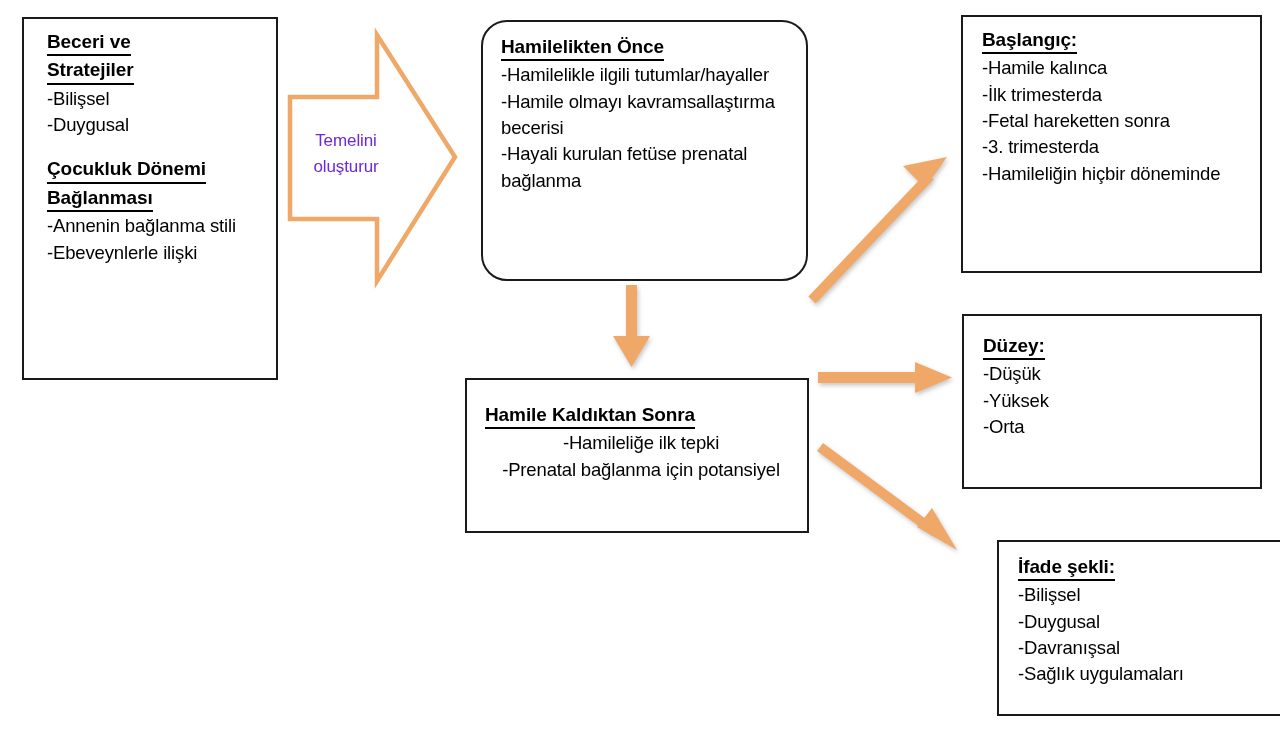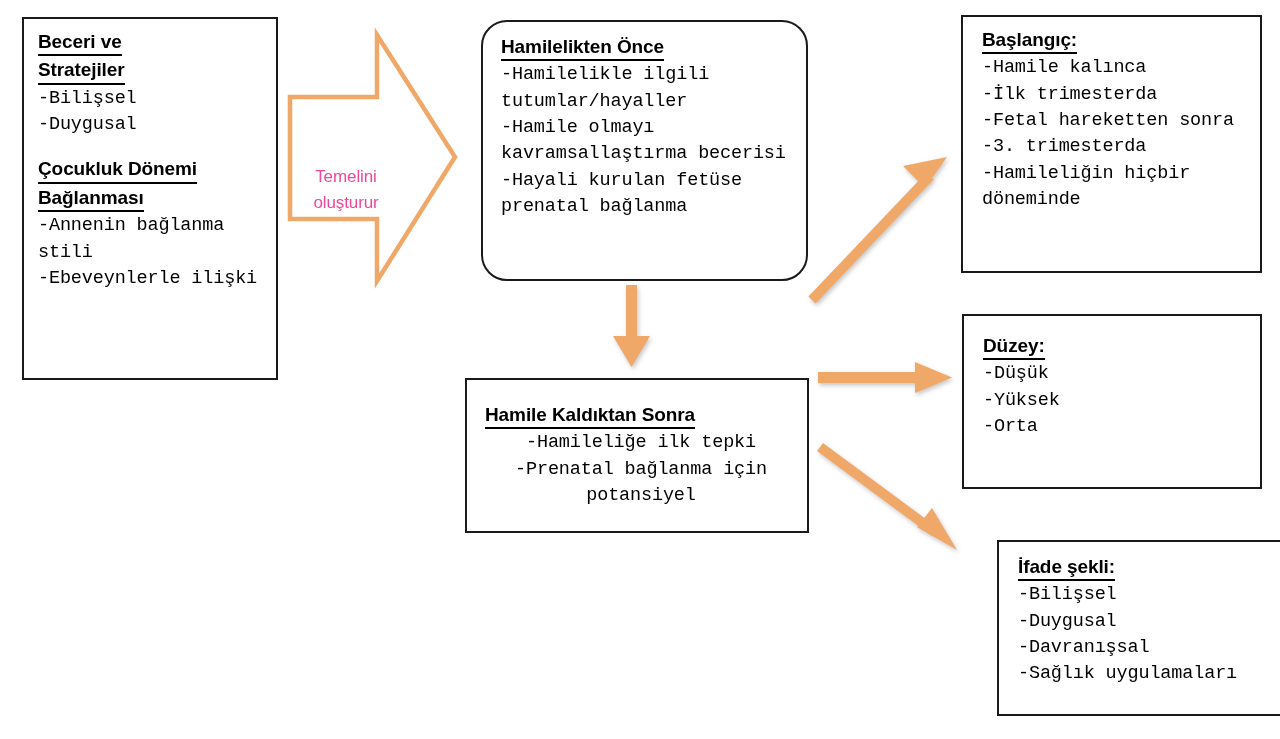--- a/index.html
+++ b/index.html
@@ -28,7 +28,7 @@
     padding: 0;
   }
   .node .inner {
-    padding: 10px 12px 8px 14px;
+    padding: 10px 12px 8px 23px;
   }
   .title-line {
     display: table;

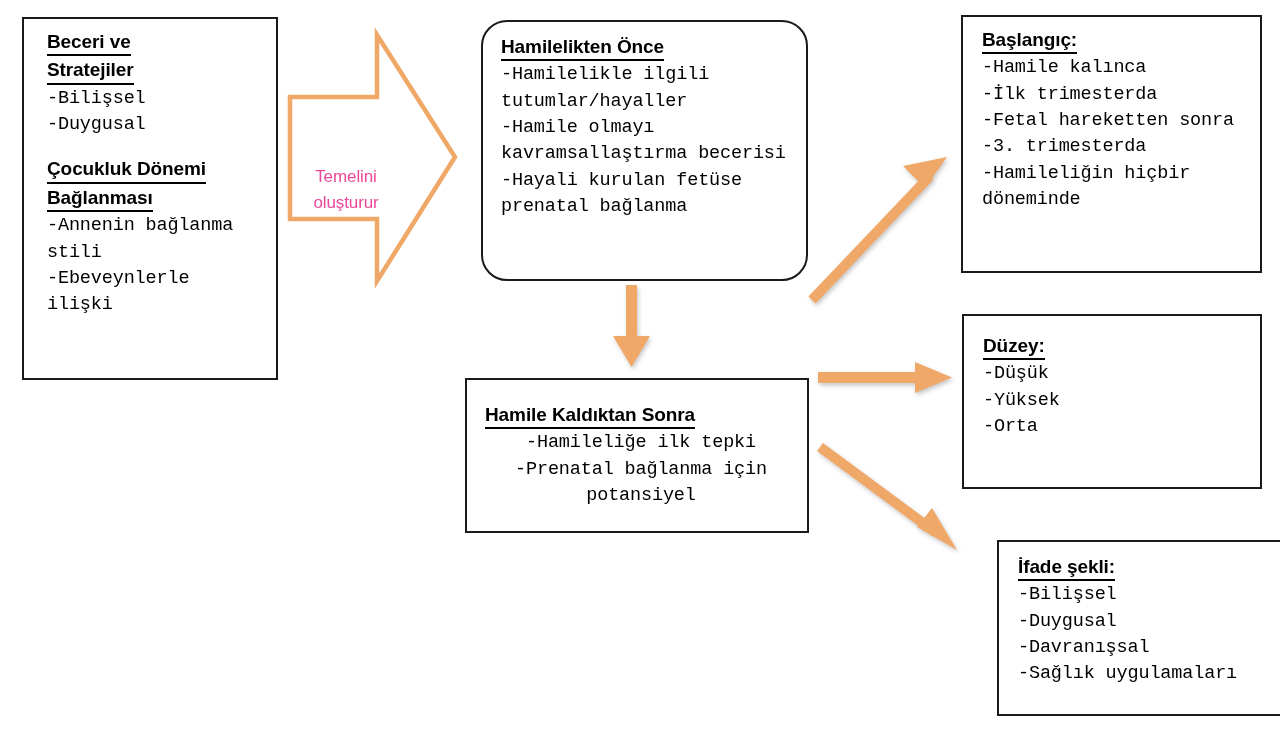--- a/index.html
+++ b/index.html
@@ -44,7 +44,6 @@
     line-height: 1.42;
     letter-spacing: -0.15px;
     margin: 0;
-    font-family: Liberation Mono, monospace;
   }
   .spacer {
     height: 18px;

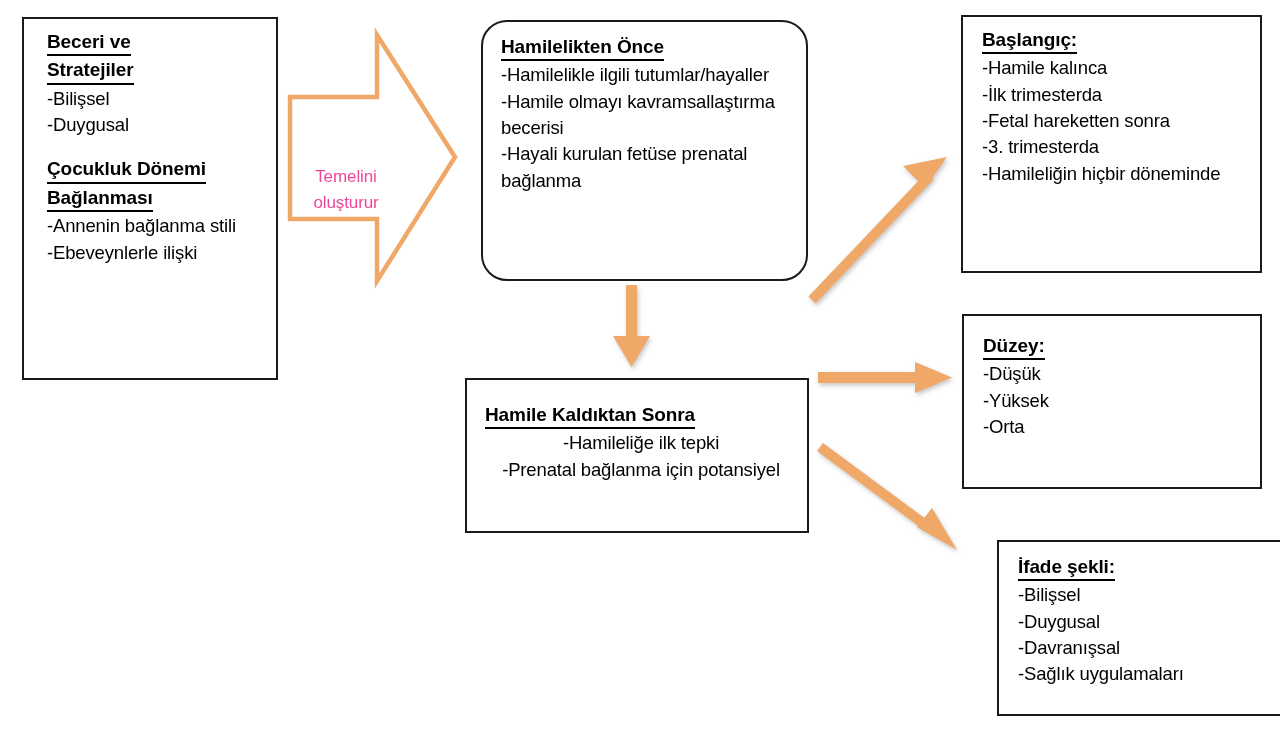--- a/index.html
+++ b/index.html
@@ -62,10 +62,9 @@
     position: absolute;
     font-size: 17px;
     line-height: 1.5;
-    color: #ec4899;
+    color: #6d28d9;
     text-align: center;
     letter-spacing: -0.1px;
-    margin-top: 36px;
   }
 </style>
 </head>

